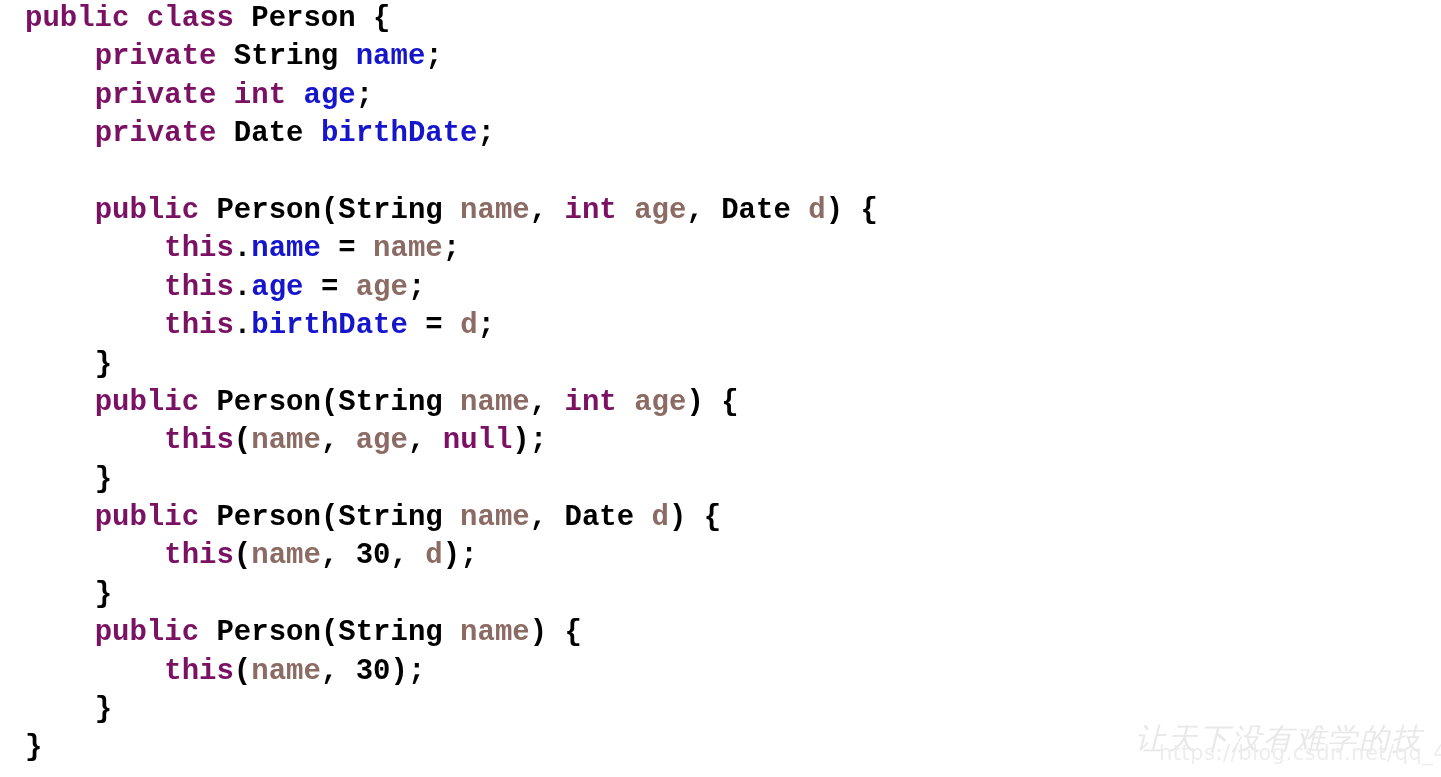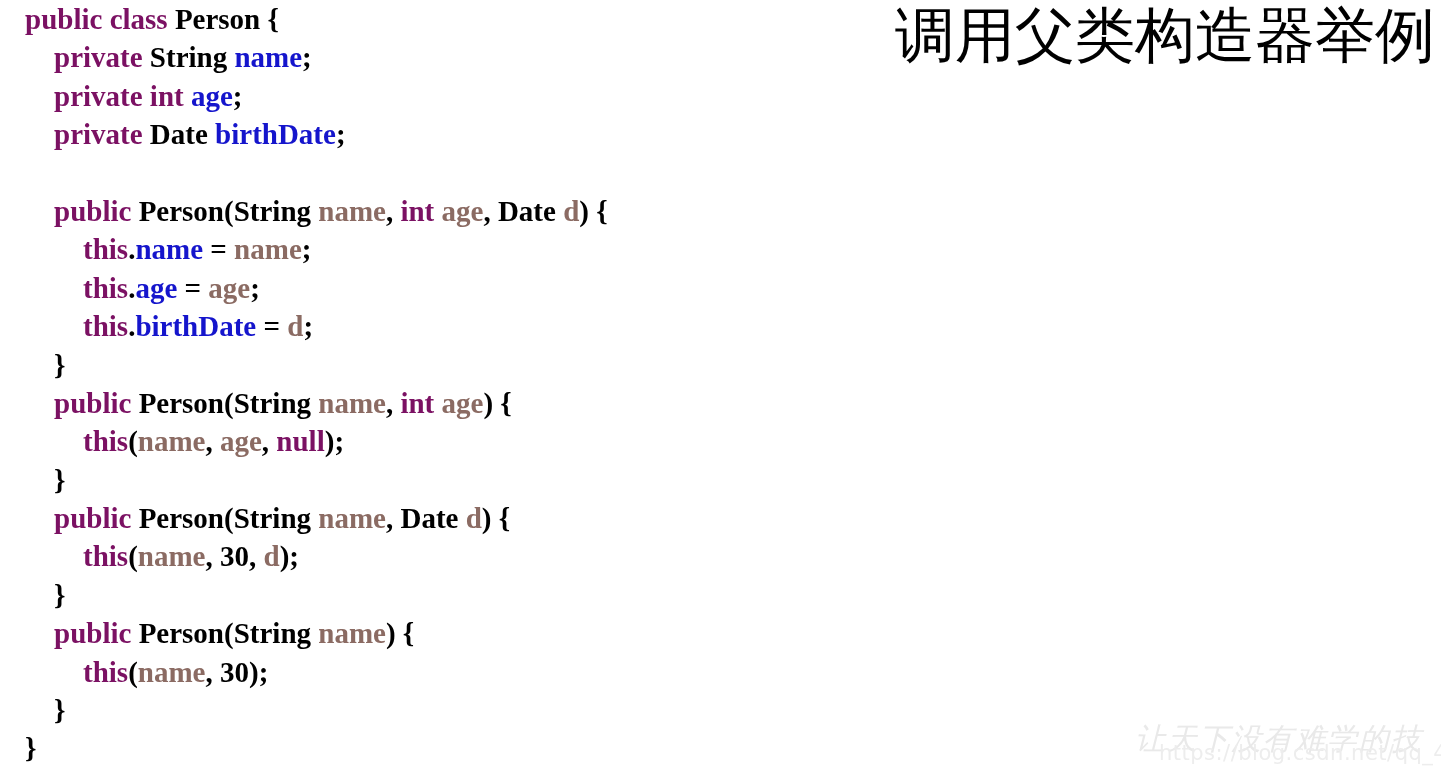--- a/index.html
+++ b/index.html
@@ -40,7 +40,7 @@
     position: absolute;
     left: 25px;
     top: 0px;
-    font-family: Liberation Serif, serif;
+    font-family: Liberation Mono, monospace;
     font-size: 29px;
     font-weight: bold;
     line-height: 38.4px;

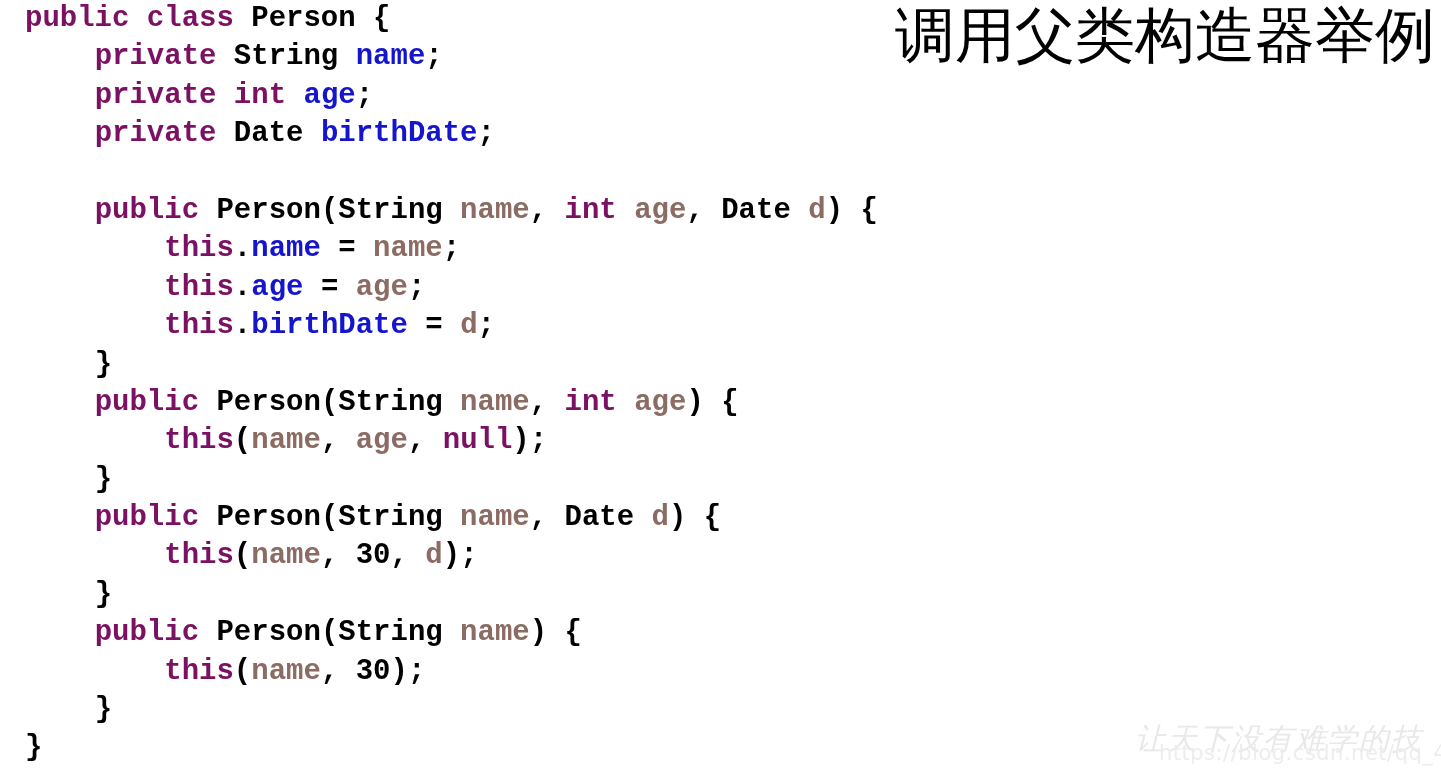--- a/index.html
+++ b/index.html
@@ -97,7 +97,6 @@
 
 <div id="slide">
 
-  <div id="slide-title">调用父类构造器举例</div>
 
   <div id="code-block"><div class="code-line"><span class="t-kw">public</span><span class="t-pun"> </span><span class="t-kw">class</span><span class="t-pun"> </span><span class="t-type">Person</span><span class="t-pun"> {</span></div><div class="code-line"><span>    </span><span class="t-kw">private</span><span class="t-pun"> </span><span class="t-type">String</span><span class="t-pun"> </span><span class="t-fld">name</span><span class="t-pun">;</span></div><div class="code-line"><span>    </span><span class="t-kw">private</span><span class="t-pun"> </span><span class="t-kw">int</span><span class="t-pun"> </span><span class="t-fld">age</span><span class="t-pun">;</span></div><div class="code-line"><span>    </span><span class="t-kw">private</span><span class="t-pun"> </span><span class="t-type">Date</span><span class="t-pun"> </span><span class="t-fld">birthDate</span><span class="t-pun">;</span></div><div class="code-line">&nbsp;</div><div class="code-line"><span>    </span><span class="t-kw">public</span><span class="t-pun"> </span><span class="t-type">Person</span><span class="t-pun">(</span><span class="t-type">String</span><span class="t-pun"> </span><span class="t-par">name</span><span class="t-pun">, </span><span class="t-kw">int</span><span class="t-pun"> </span><span class="t-par">age</span><span class="t-pun">, </span><span class="t-type">Date</span><span class="t-pun"> </span><span class="t-par">d</span><span class="t-pun">) {</span></div><div class="code-line"><span>        </span><span class="t-kw">this</span><span class="t-pun">.</span><span class="t-fld">name</span><span class="t-pun"> = </span><span class="t-par">name</span><span class="t-pun">;</span></div><div class="code-line"><span>        </span><span class="t-kw">this</span><span class="t-pun">.</span><span class="t-fld">age</span><span class="t-pun"> = </span><span class="t-par">age</span><span class="t-pun">;</span></div><div class="code-line"><span>        </span><span class="t-kw">this</span><span class="t-pun">.</span><span class="t-fld">birthDate</span><span class="t-pun"> = </span><span class="t-par">d</span><span class="t-pun">;</span></div><div class="code-line"><span>    </span><span class="t-pun">}</span></div><div class="code-line"><span>    </span><span class="t-kw">public</span><span class="t-pun"> </span><span class="t-type">Person</span><span class="t-pun">(</span><span class="t-type">String</span><span class="t-pun"> </span><span class="t-par">name</span><span class="t-pun">, </span><span class="t-kw">int</span><span class="t-pun"> </span><span class="t-par">age</span><span class="t-pun">) {</span></div><div class="code-line"><span>        </span><span class="t-kw">this</span><span class="t-pun">(</span><span class="t-par">name</span><span class="t-pun">, </span><span class="t-par">age</span><span class="t-pun">, </span><span class="t-kw">null</span><span class="t-pun">);</span></div><div class="code-line"><span>    </span><span class="t-pun">}</span></div><div class="code-line"><span>    </span><span class="t-kw">public</span><span class="t-pun"> </span><span class="t-type">Person</span><span class="t-pun">(</span><span class="t-type">String</span><span class="t-pun"> </span><span class="t-par">name</span><span class="t-pun">, </span><span class="t-type">Date</span><span class="t-pun"> </span><span class="t-par">d</span><span class="t-pun">) {</span></div><div class="code-line"><span>        </span><span class="t-kw">this</span><span class="t-pun">(</span><span class="t-par">name</span><span class="t-pun">, </span><span class="t-num">30</span><span class="t-pun">, </span><span class="t-par">d</span><span class="t-pun">);</span></div><div class="code-line"><span>    </span><span class="t-pun">}</span></div><div class="code-line"><span>    </span><span class="t-kw">public</span><span class="t-pun"> </span><span class="t-type">Person</span><span class="t-pun">(</span><span class="t-type">String</span><span class="t-pun"> </span><span class="t-par">name</span><span class="t-pun">) {</span></div><div class="code-line"><span>        </span><span class="t-kw">this</span><span class="t-pun">(</span><span class="t-par">name</span><span class="t-pun">, </span><span class="t-num">30</span><span class="t-pun">);</span></div><div class="code-line"><span>    </span><span class="t-pun">}</span></div><div class="code-line"><span class="t-pun">}</span></div></div>
 

